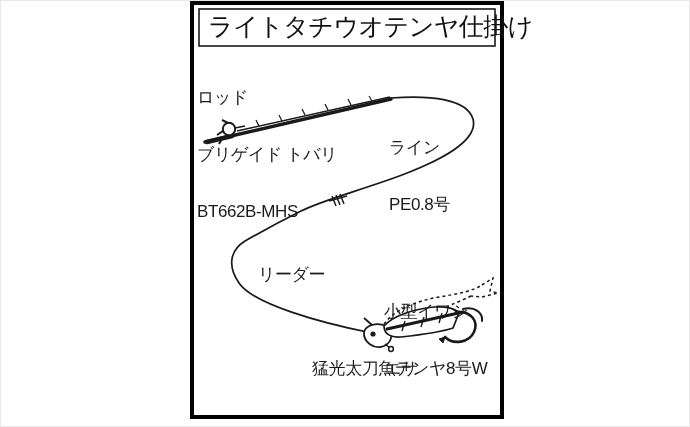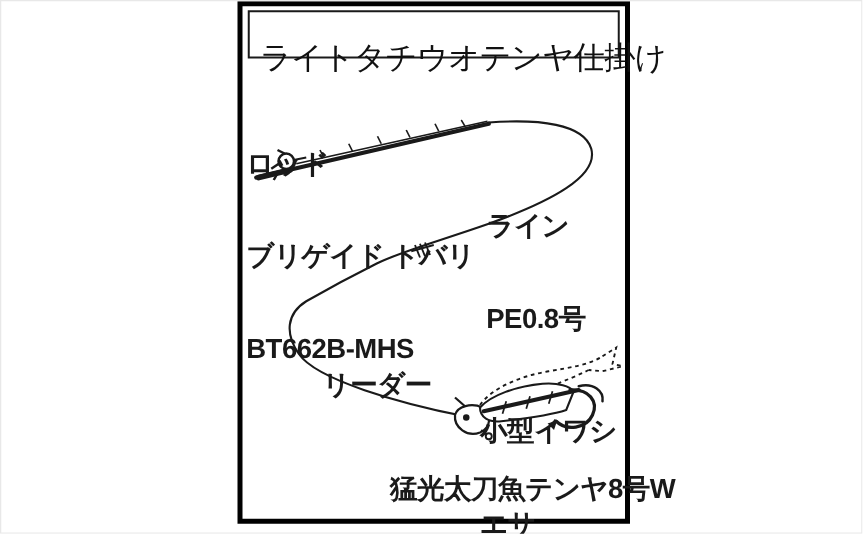--- a/index.html
+++ b/index.html
@@ -37,7 +37,6 @@
     white-space: pre;
     line-height: 1.12;
     letter-spacing: -0.4px;
-    margin-top: 20px;
   }
   #title-text {
     font-size: 25px;

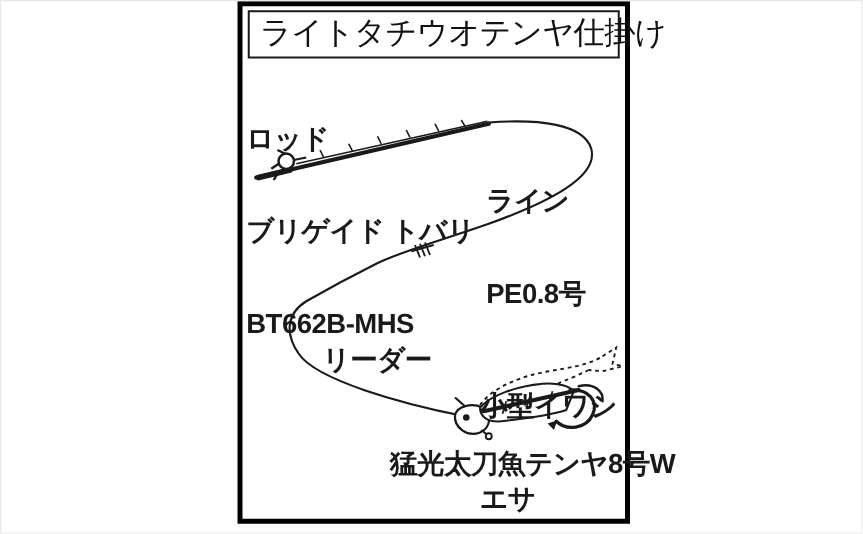--- a/index.html
+++ b/index.html
@@ -44,7 +44,7 @@
     font-weight: 400;
     color: #111111;
   }
-  .lbl-body { font-size: 22px; font-weight: bold; }
+  .lbl-body { font-size: 17px; }
   .lbl-body .l2 { display: block; }
 </style>
 </head>

